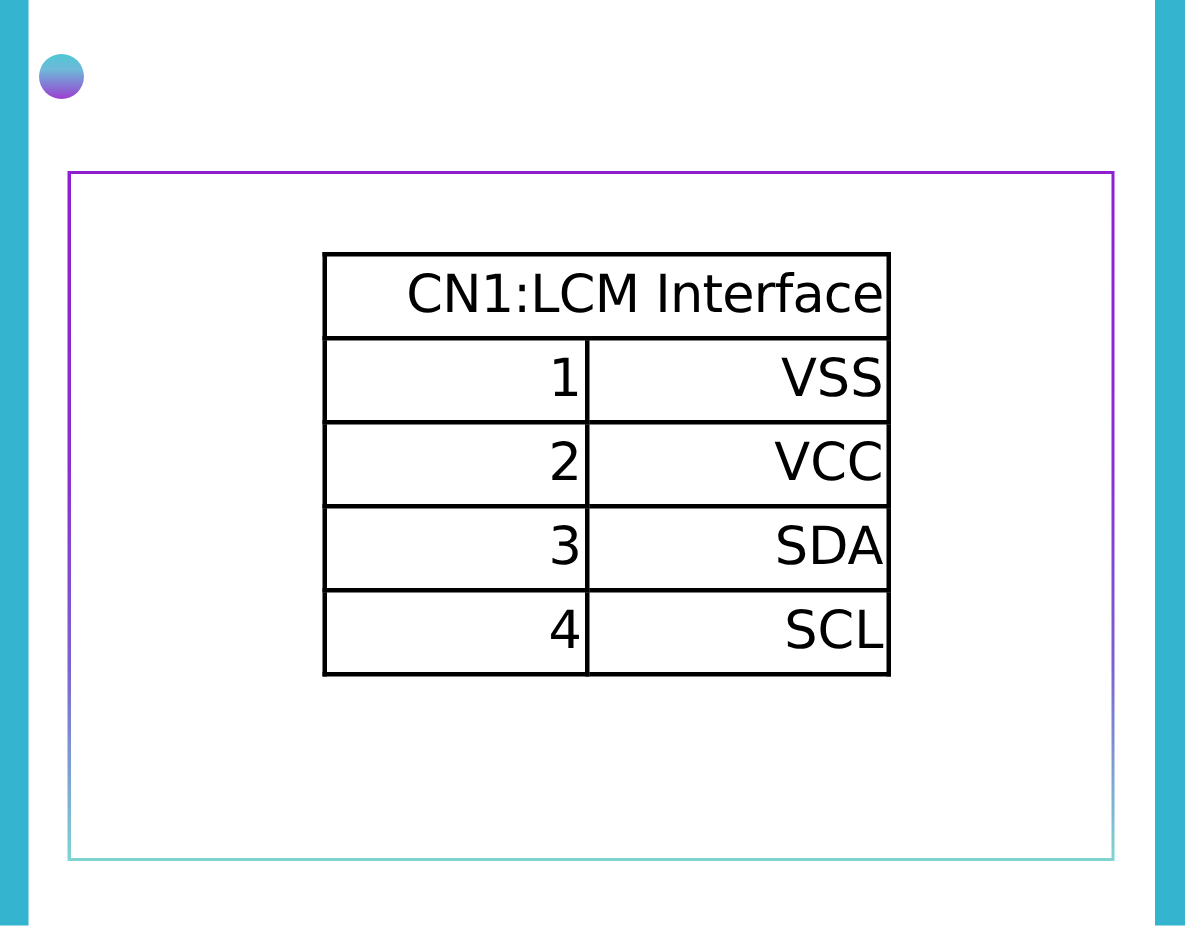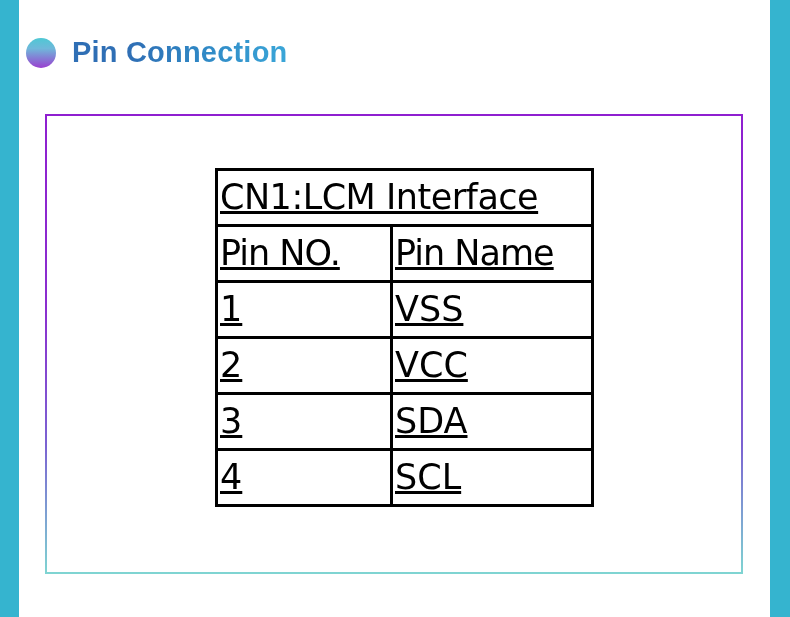--- a/index.html
+++ b/index.html
@@ -105,7 +105,6 @@
 
 <div class="title-row">
   <span class="bullet-dot"></span>
-  <span class="title-text">Pin Connection</span>
 </div>
 
 <div class="content-panel">

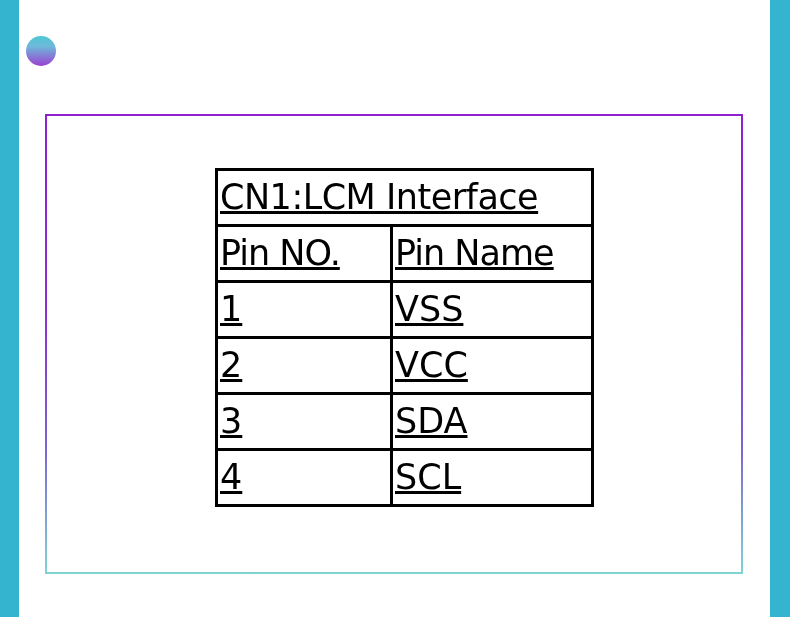--- a/index.html
+++ b/index.html
@@ -84,13 +84,12 @@
     font-size: 35px;
     line-height: 1;
     color: #000000;
-    text-align: left;
+    text-align: right;
     vertical-align: middle;
     height: 53px;
     padding: 0 2px;
     white-space: nowrap;
     overflow: hidden;
-    text-decoration: underline;
   }
   table.pin-table td.col-pin-no  { width: 168px; }
   table.pin-table td.col-pin-name{ width: 194px; }

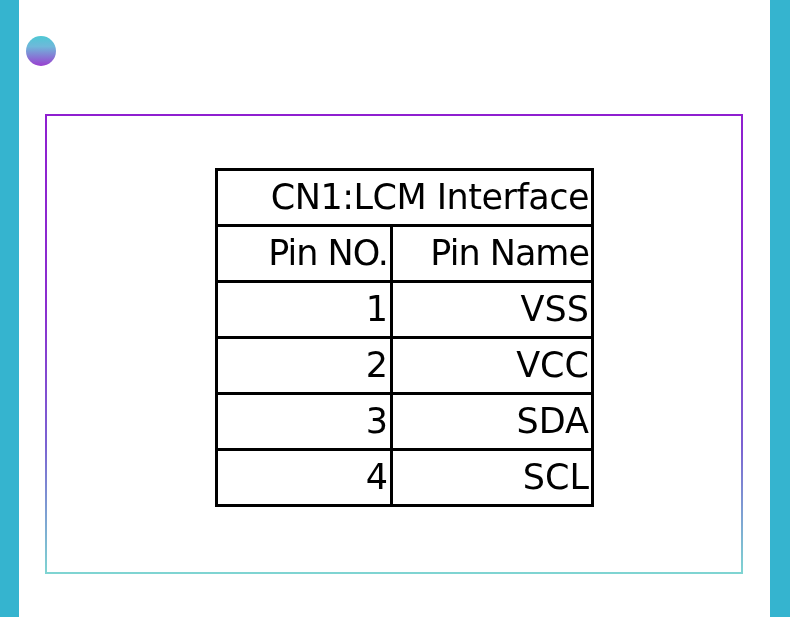--- a/index.html
+++ b/index.html
@@ -114,10 +114,6 @@
           <td class="span-title" colspan="2">CN1:LCM  Interface</td>
         </tr>
         <tr>
-          <td class="col-pin-no tight">Pin  NO.</td>
-          <td class="col-pin-name tight">Pin  Name</td>
-        </tr>
-        <tr>
           <td class="col-pin-no">1</td>
           <td class="col-pin-name">VSS</td>
         </tr>

